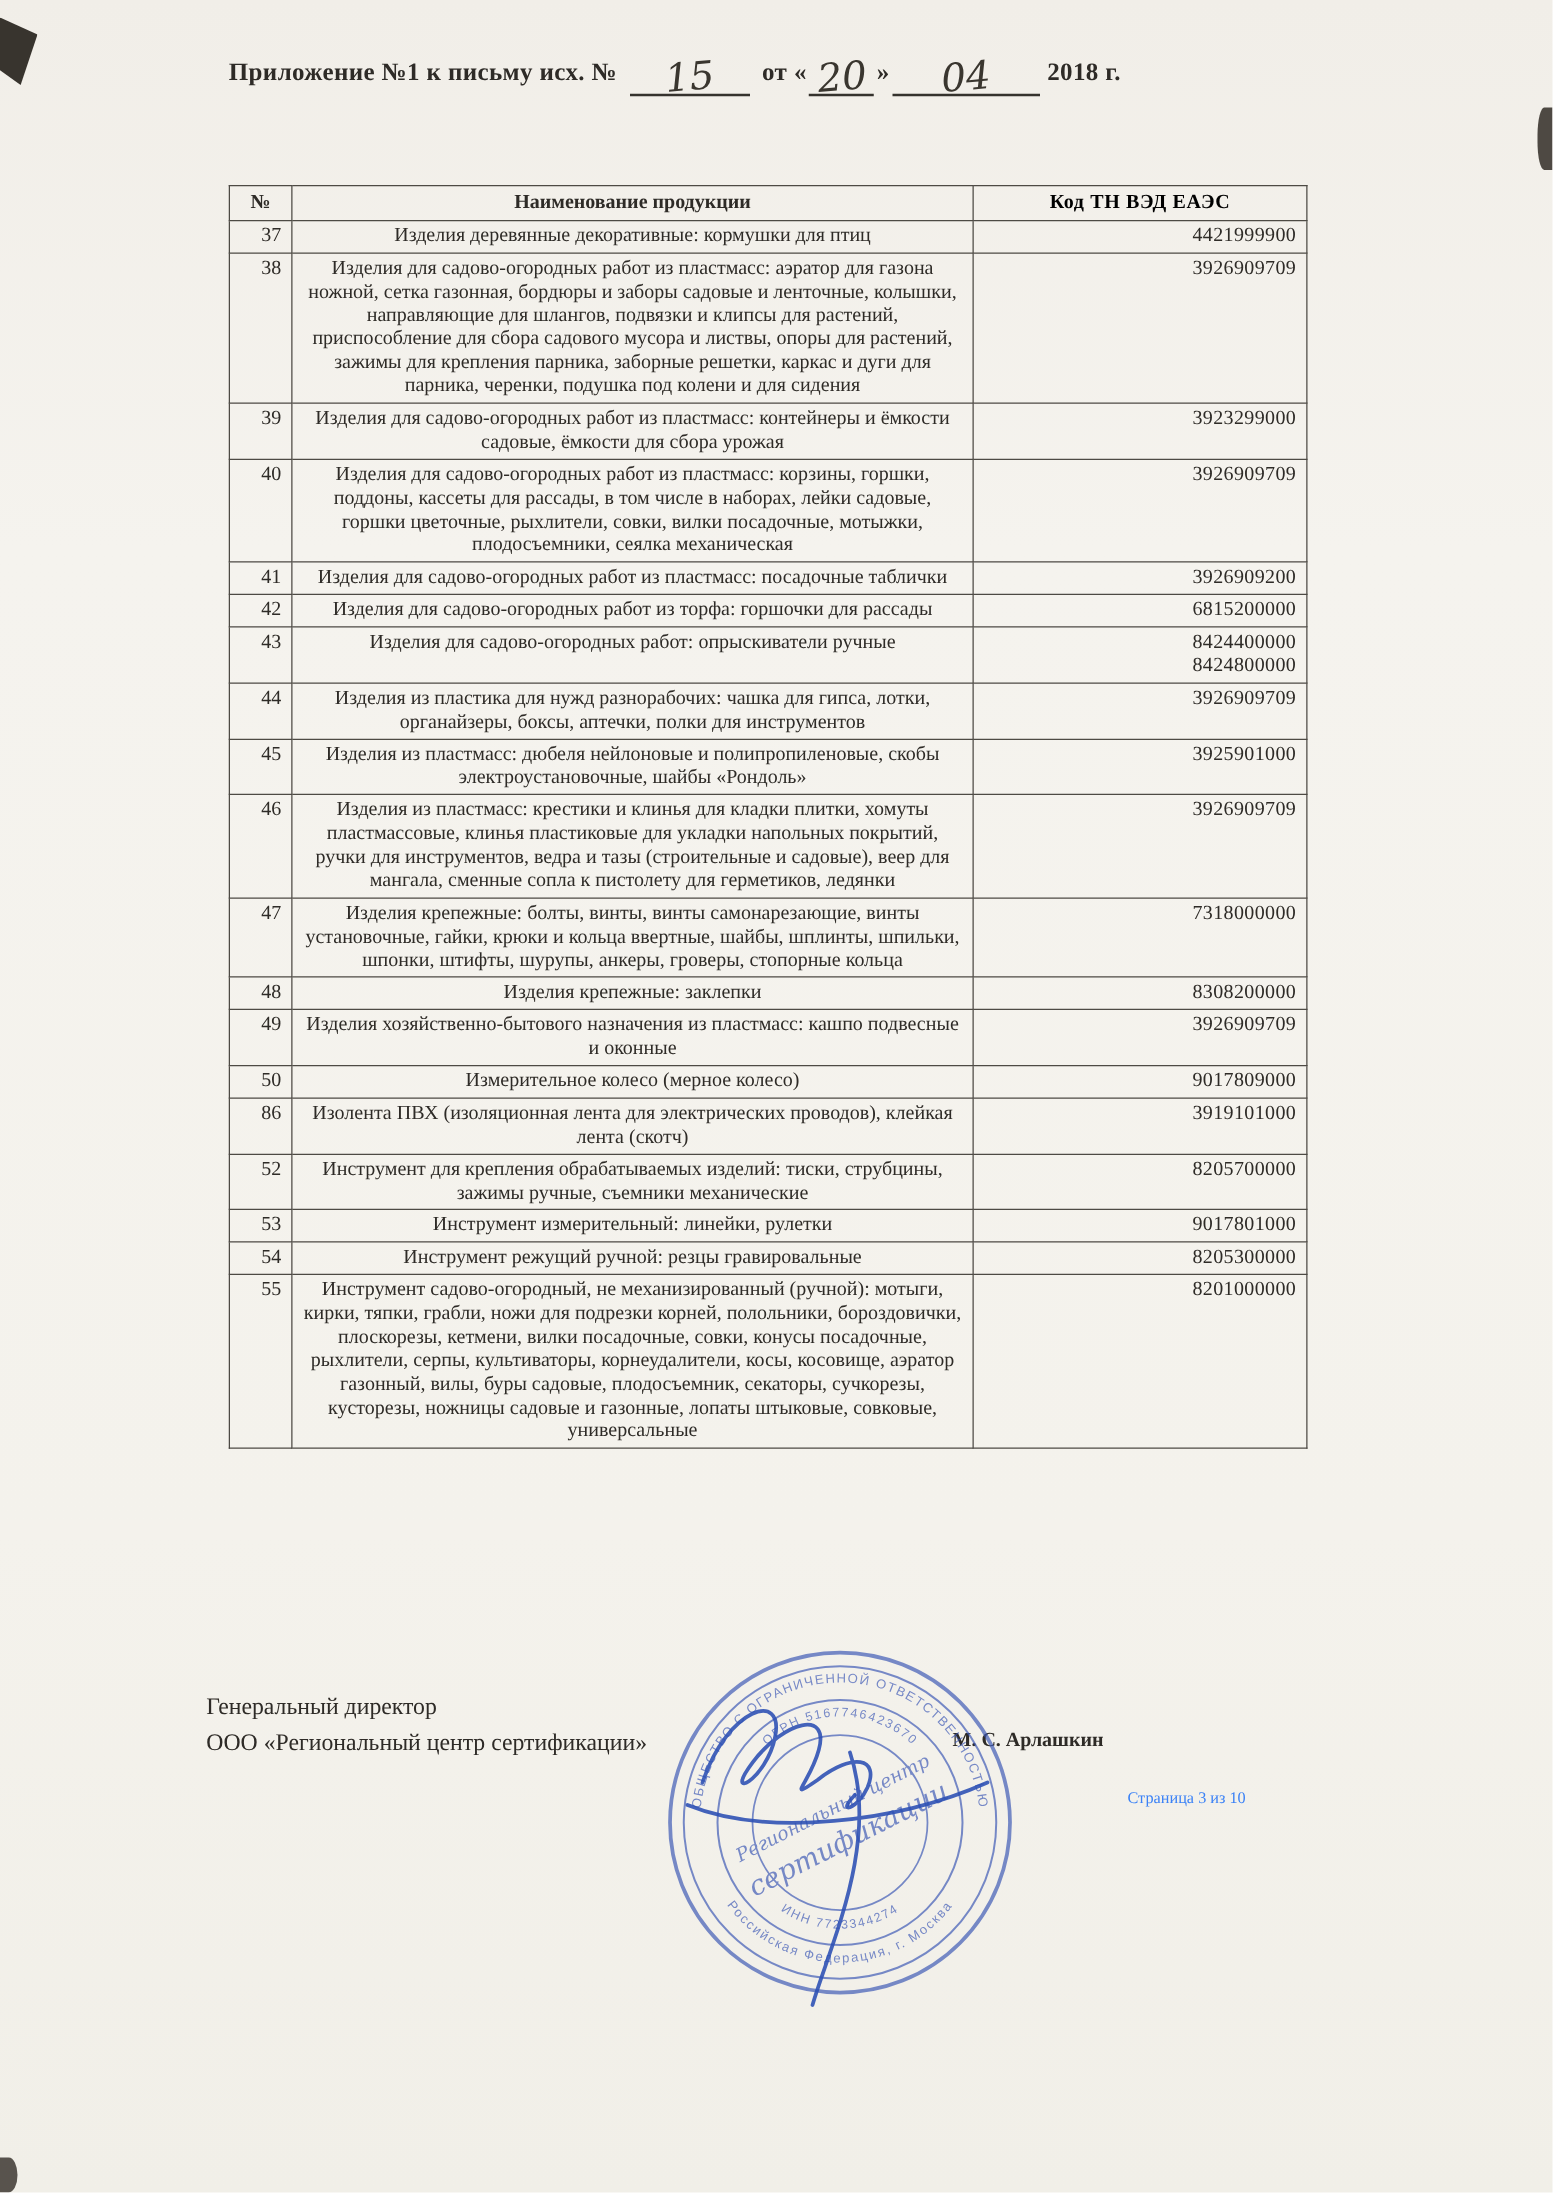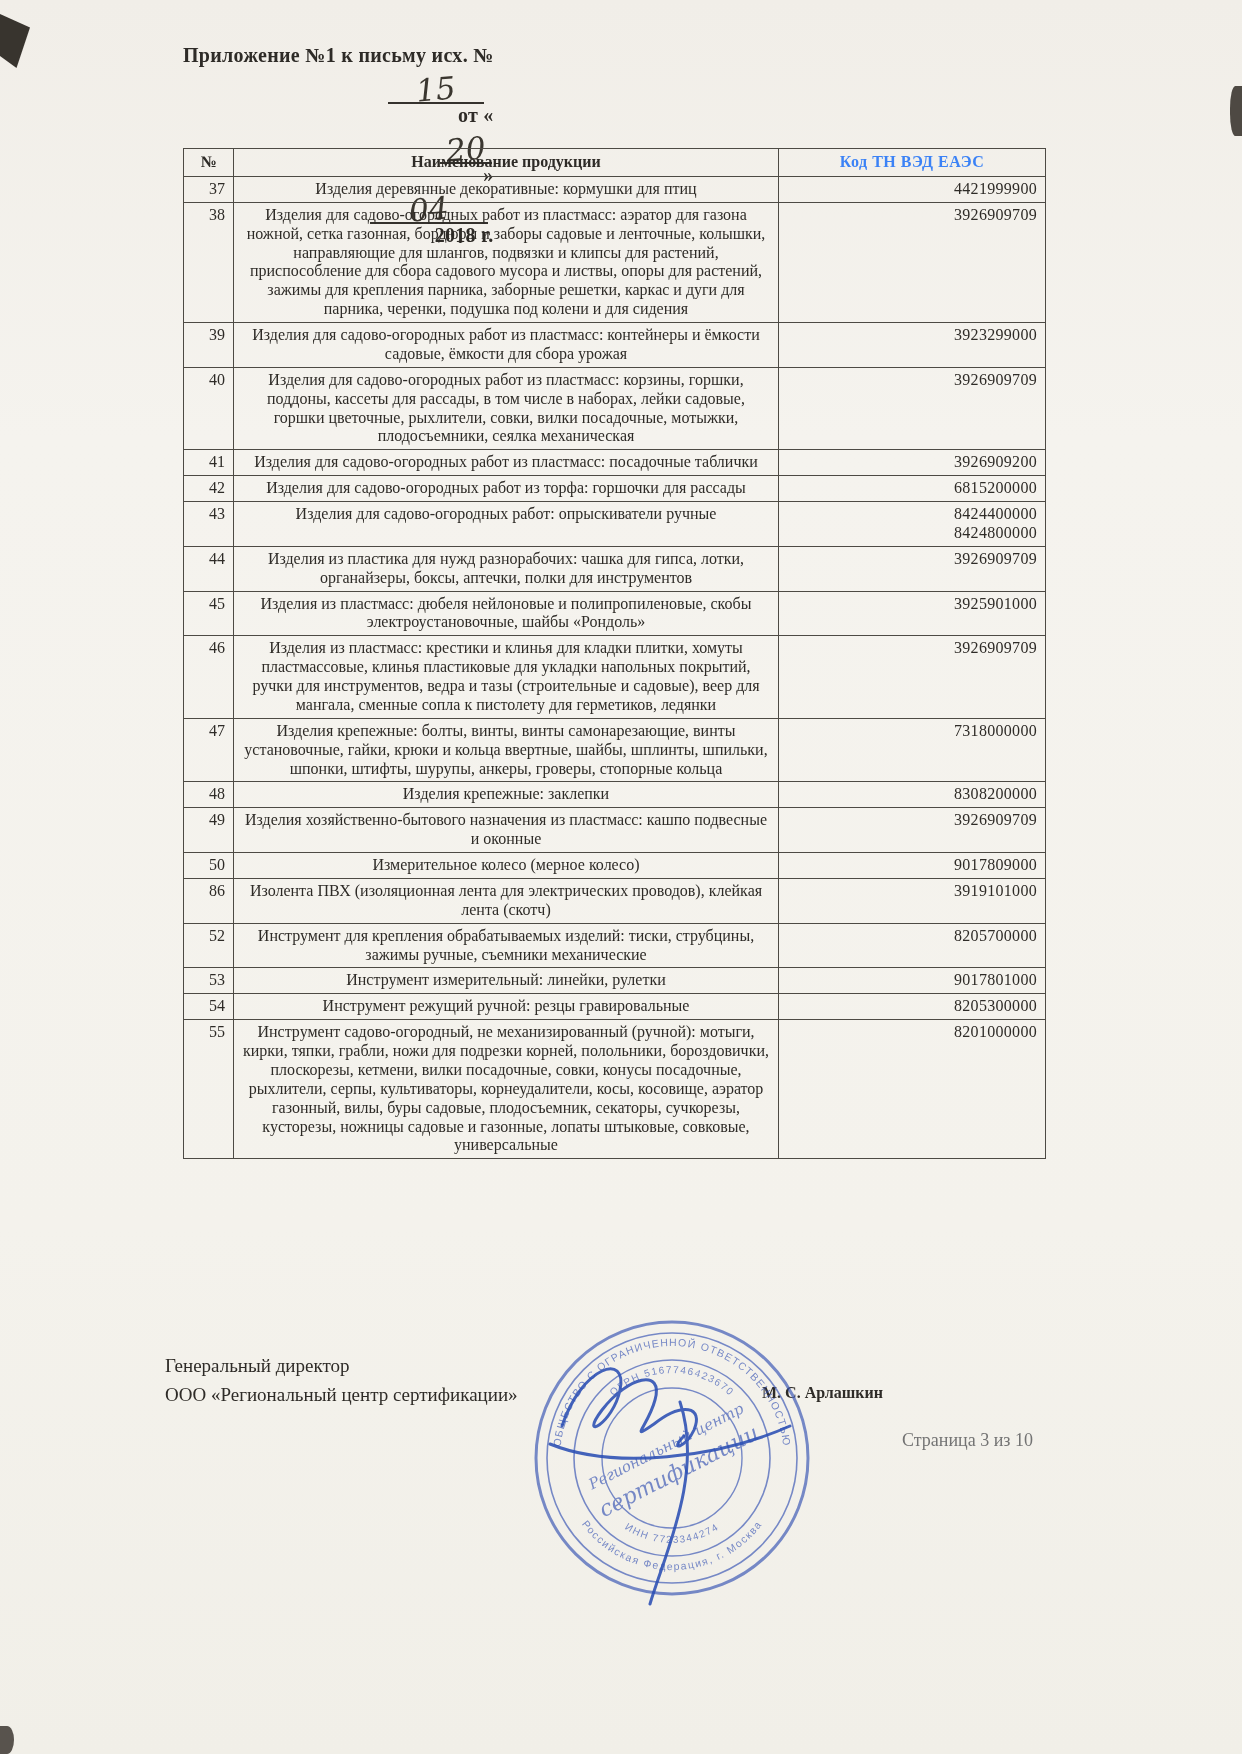--- a/index.html
+++ b/index.html
@@ -16,7 +16,7 @@
   .artifact.corner-bl{left:0;top:1726px;width:14px;height:28px;border-radius:0 50% 50% 0;opacity:.75;}
 
   
-  .appendix{position:absolute;left:183px;top:44px;display:flex;align-items:flex-end;white-space:nowrap;flex-direction:column;}
+  .appendix{position:absolute;left:183px;top:44px;display:flex;align-items:center;white-space:nowrap;}
   .appendix .printed{font-weight:bold;font-size:20px;letter-spacing:.3px;padding-bottom:4px;}
   .blank{display:inline-block;border-bottom:2px solid #35322d;text-align:center;position:relative;}
   .blank.no{width:96px;margin:0 10px;}

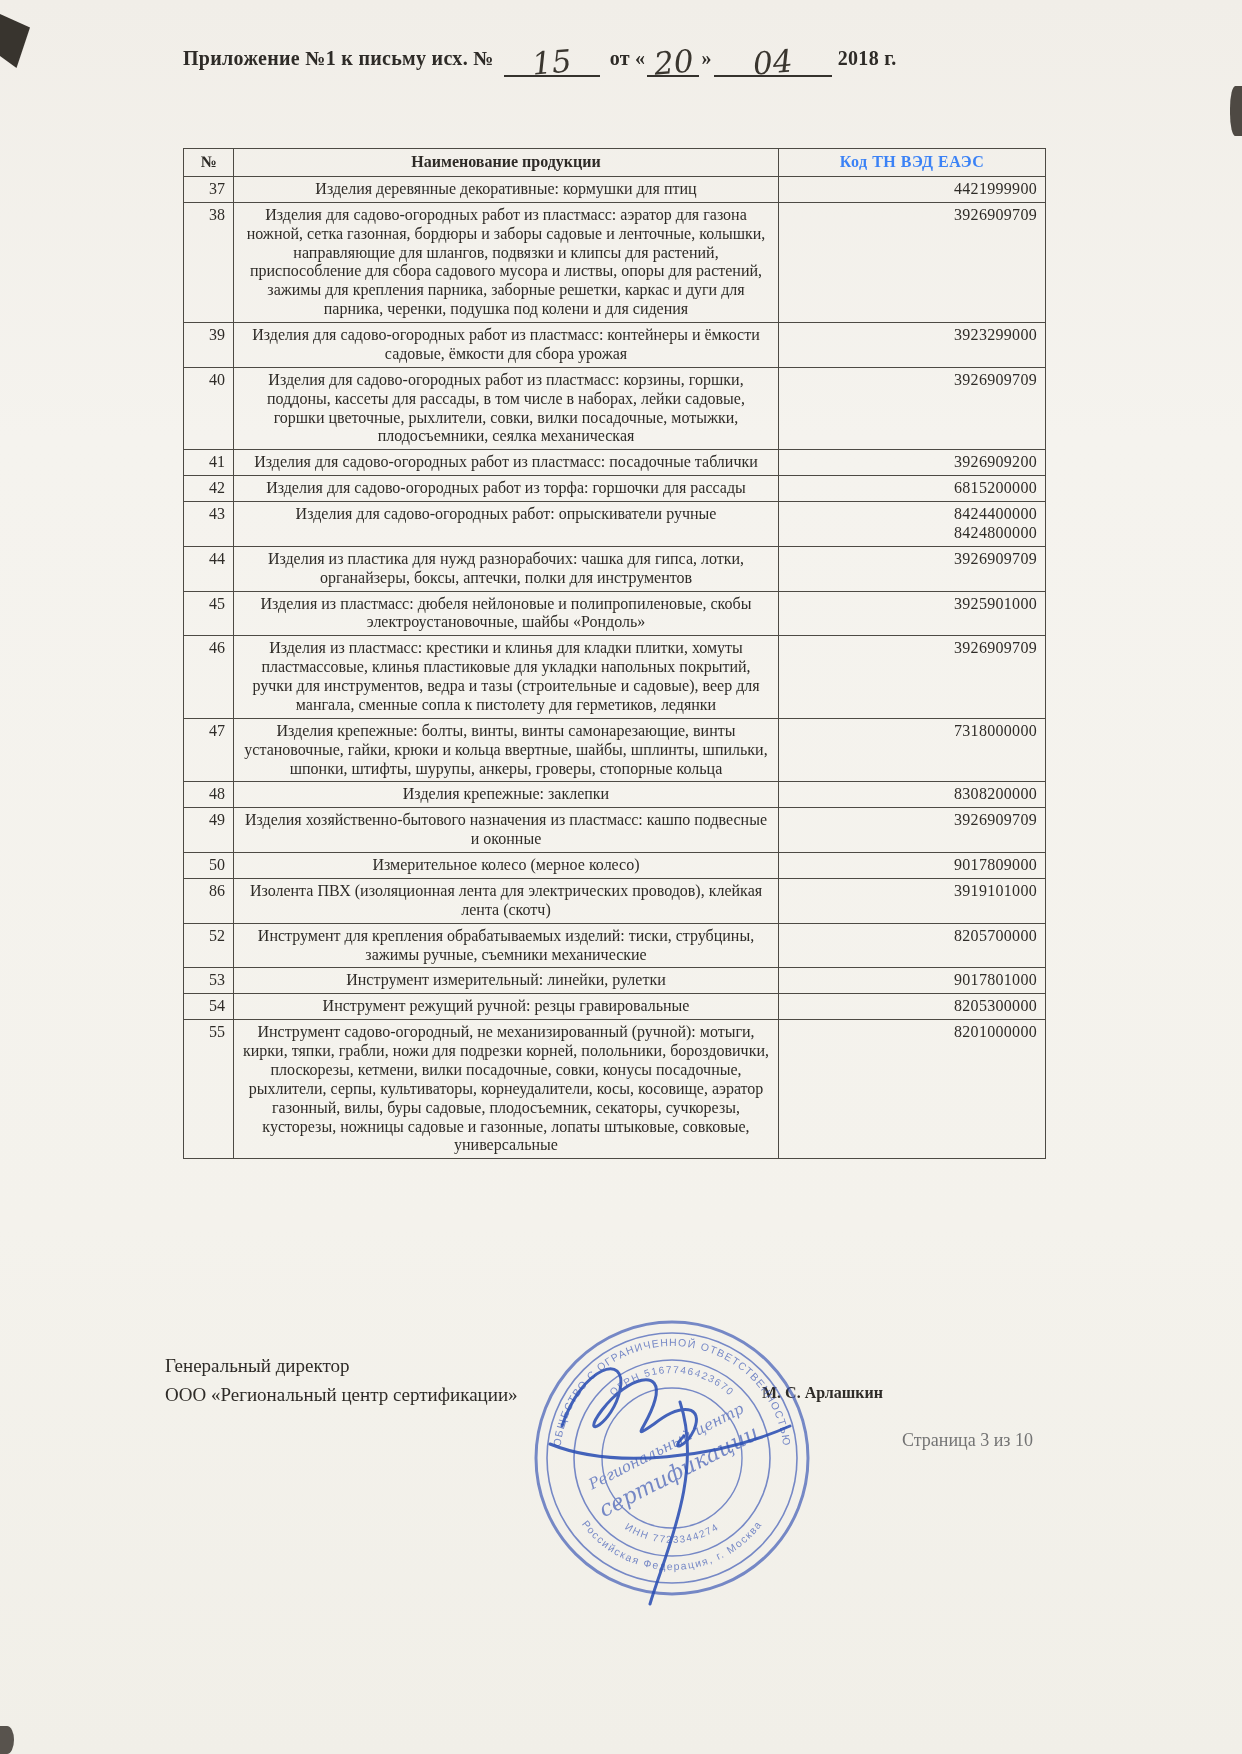--- a/index.html
+++ b/index.html
@@ -39,7 +39,7 @@
     vertical-align:top;
   }
   table.products th{font-weight:bold;text-align:center;padding:4px 4px;}
-  th.h-code{color:#3b82f6;letter-spacing:.5px;}
+  th.h-code{color:#000000;letter-spacing:.5px;}
   td.row-number{text-align:right;font-size:16.5px;}
   td.row-name{text-align:center;padding-left:12px;padding-right:10px;}
   td.row-code{text-align:right;vertical-align:middle;padding-right:16px;white-space:pre-line;font-size:16.5px;letter-spacing:.3px;}

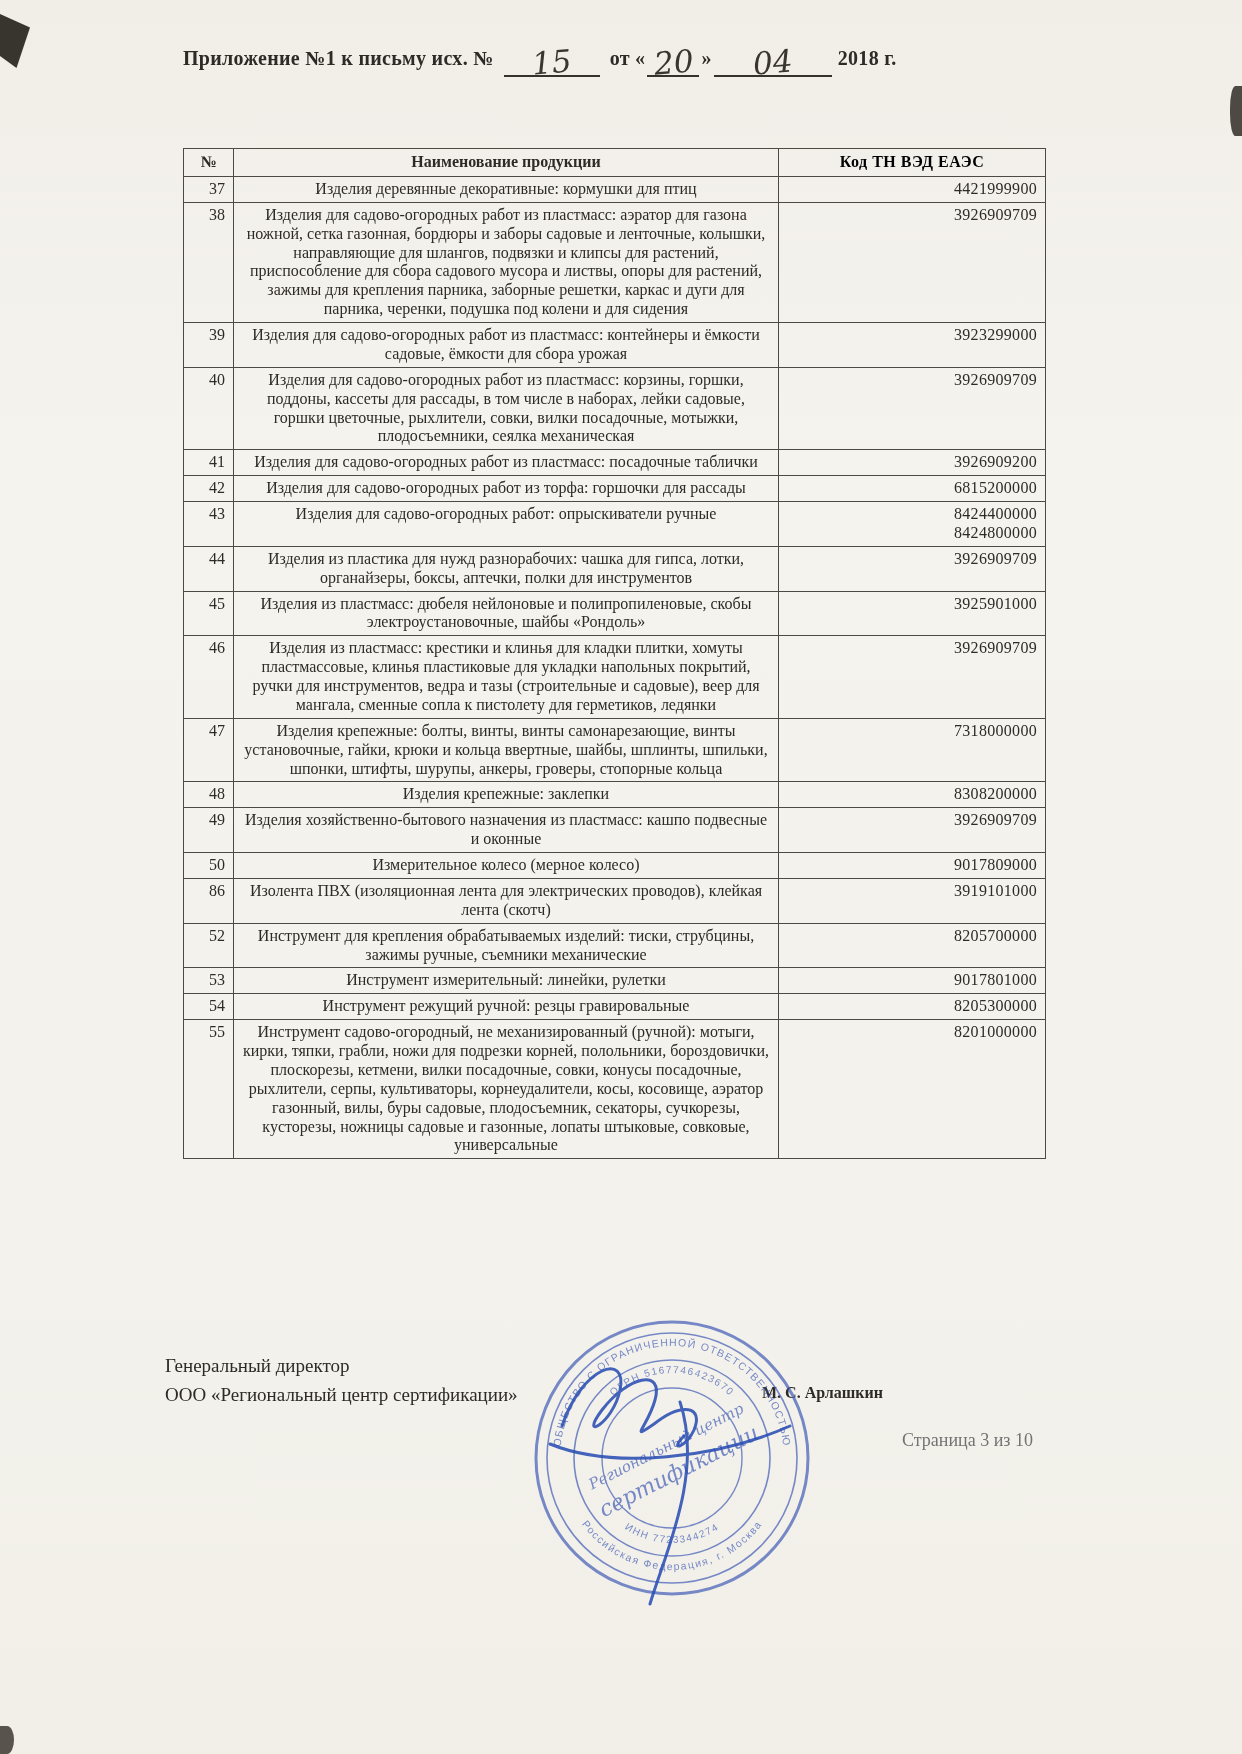--- a/index.html
+++ b/index.html
@@ -47,7 +47,7 @@
   
   .footer-block{position:absolute;left:165px;top:1352px;font-weight:normal;font-size:19px;line-height:1.5;}
   .director-name{position:absolute;left:762px;top:1384px;font-weight:bold;font-size:16px;}
-  .page-info{position:absolute;left:902px;top:1430px;font-size:18px;color:#737373;}
+  .page-info{position:absolute;left:902px;top:1430px;font-size:13px;color:#3b82f6;}
 
   .stamp{position:absolute;left:520px;top:1306px;width:304px;height:304px;opacity:.68;}
   .signature{position:absolute;left:528px;top:1340px;width:320px;height:300px;opacity:.88;}

